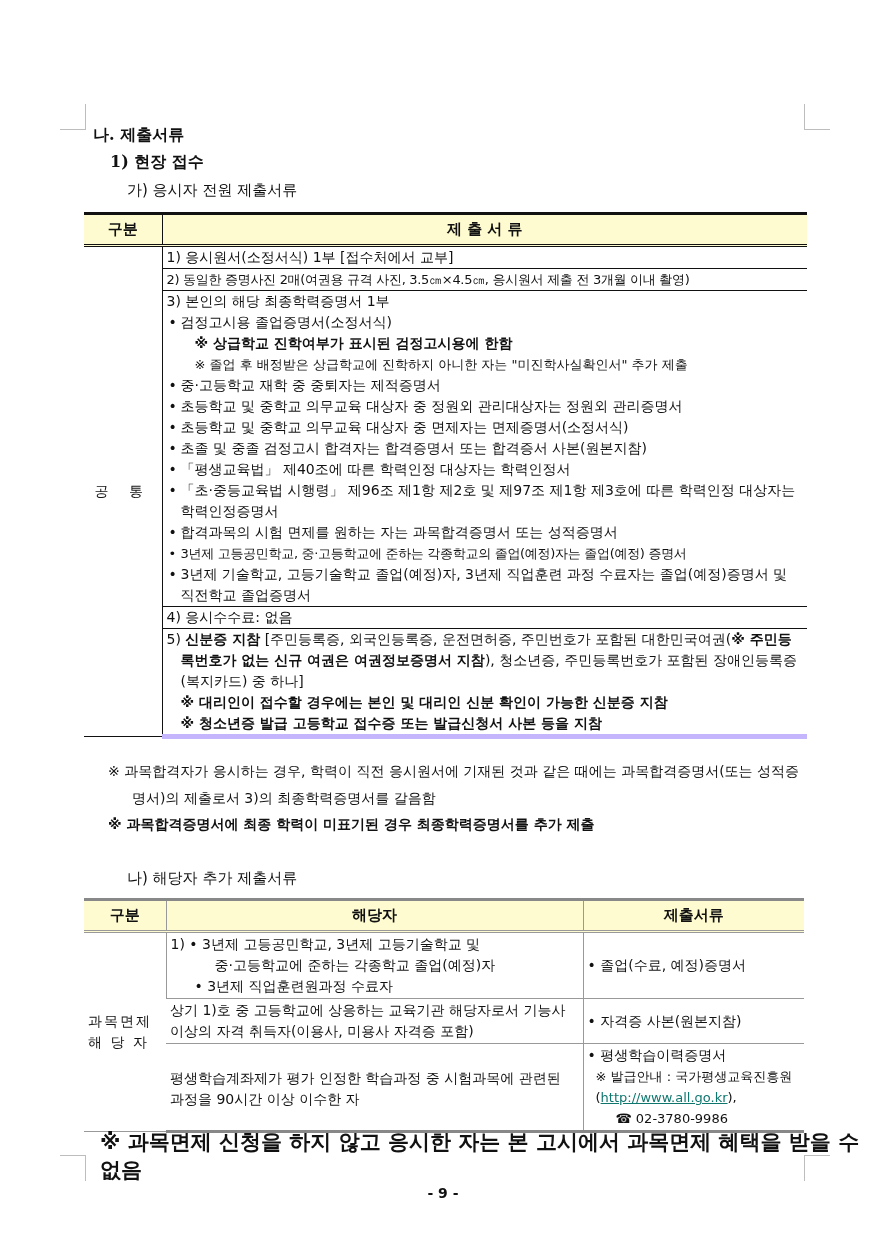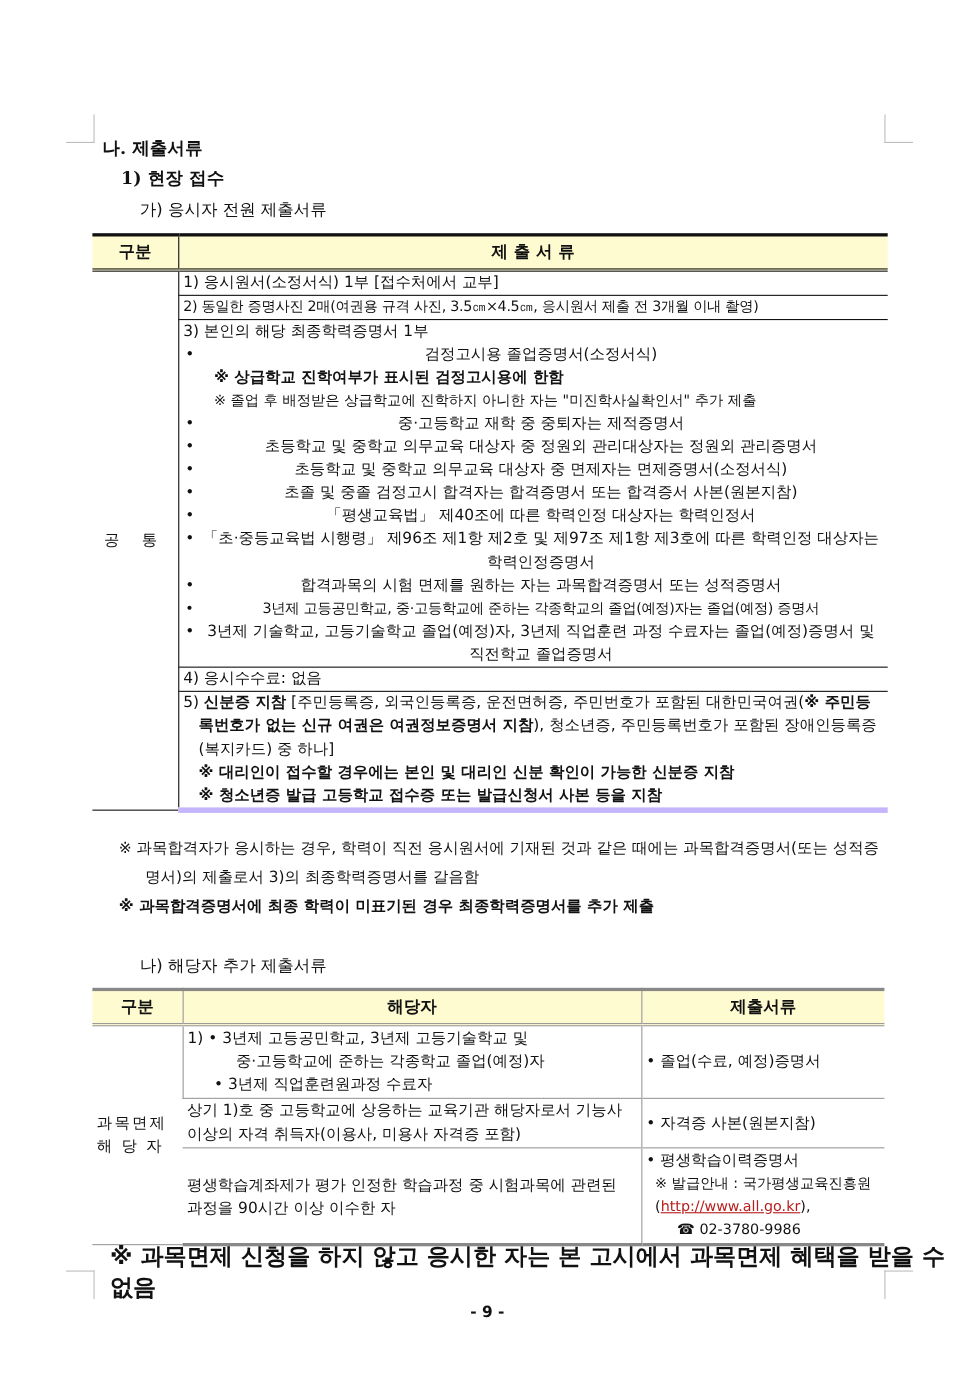--- a/index.html
+++ b/index.html
@@ -22,7 +22,7 @@
   .t1 td { border-bottom: 1px solid #111; padding: 0 4px; line-height: 21px; vertical-align: top; }
   .t1 td.cat { border-right: 1px solid #111; text-align: center; vertical-align: middle; letter-spacing: 8px; }
   .t1 tr.last td { border-bottom: 5px solid #c4b5fd; }
-  .bullet { padding-left: 14px; position: relative; text-align: center; }
+  .bullet { padding-left: 14px; position: relative; }
   .bullet::before { content: "•"; position: absolute; left: 2px; top: 0; }
   .indent { padding-left: 14px; }
   .bold { font-weight: bold; }

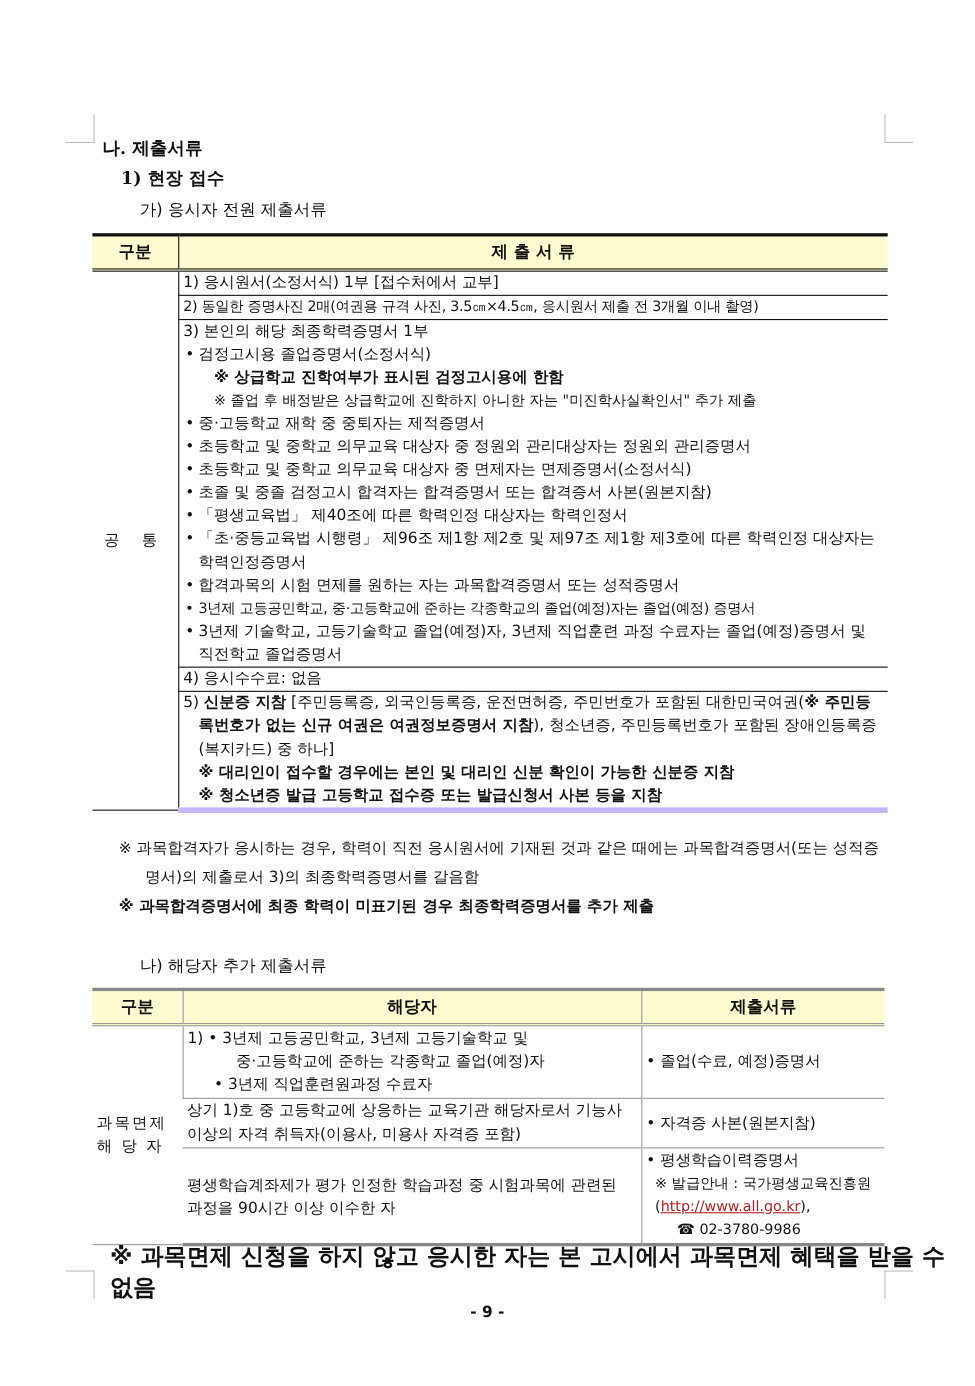--- a/index.html
+++ b/index.html
@@ -38,7 +38,7 @@
   .t2 td { border-bottom: 1px solid #999; padding: 1px 4px; line-height: 21px; vertical-align: middle; }
   .t2 tr.last td { border-bottom: 3px solid #888; }
   .t2 td.cat { text-align: left; letter-spacing: 2px; }
-  .link { color: #b91c1c; text-decoration: underline; }
+  .link { color: #0f766e; text-decoration: underline; }
   .small { font-size: 13px; }
 
   .footer-note { position: absolute; left: 100px; top: 1128px; font-size: 21px; font-weight: bold; }

